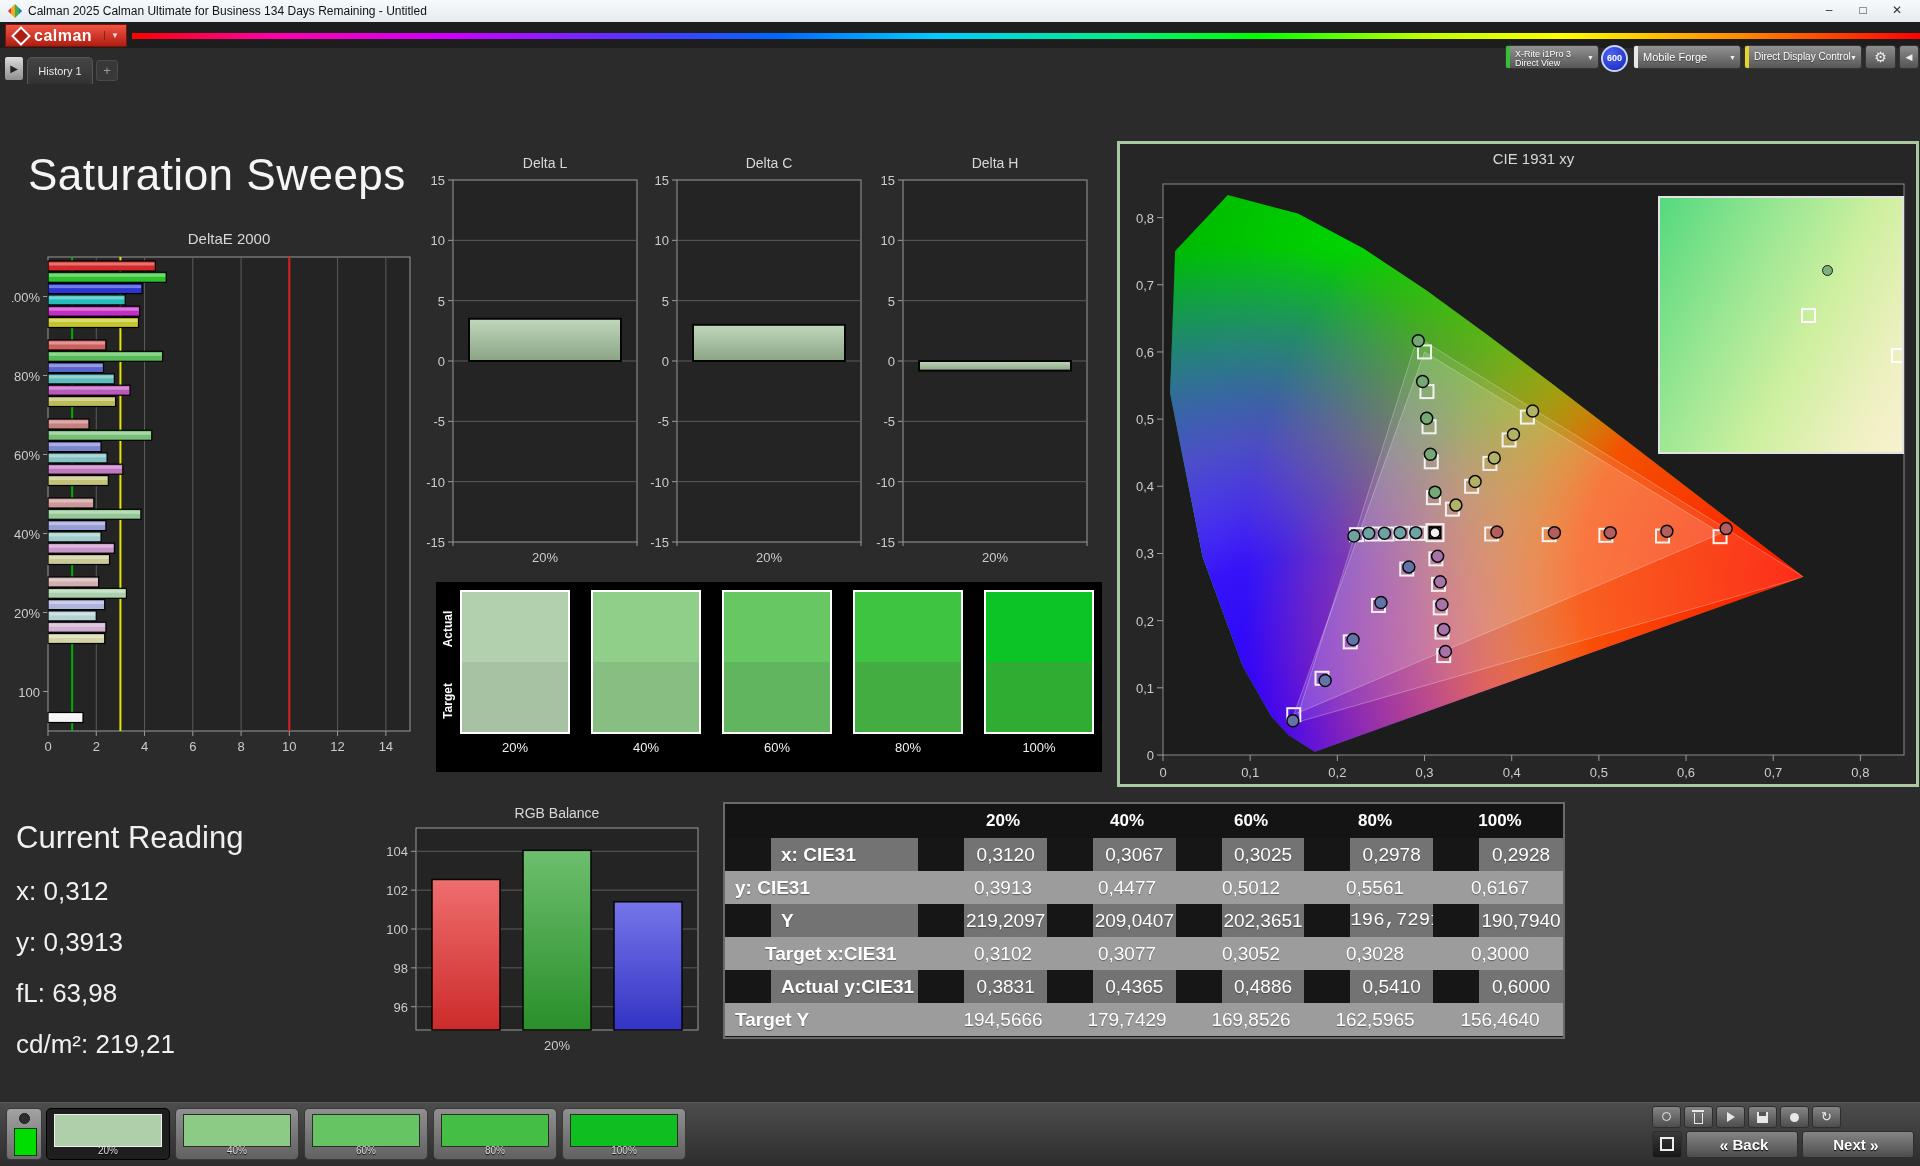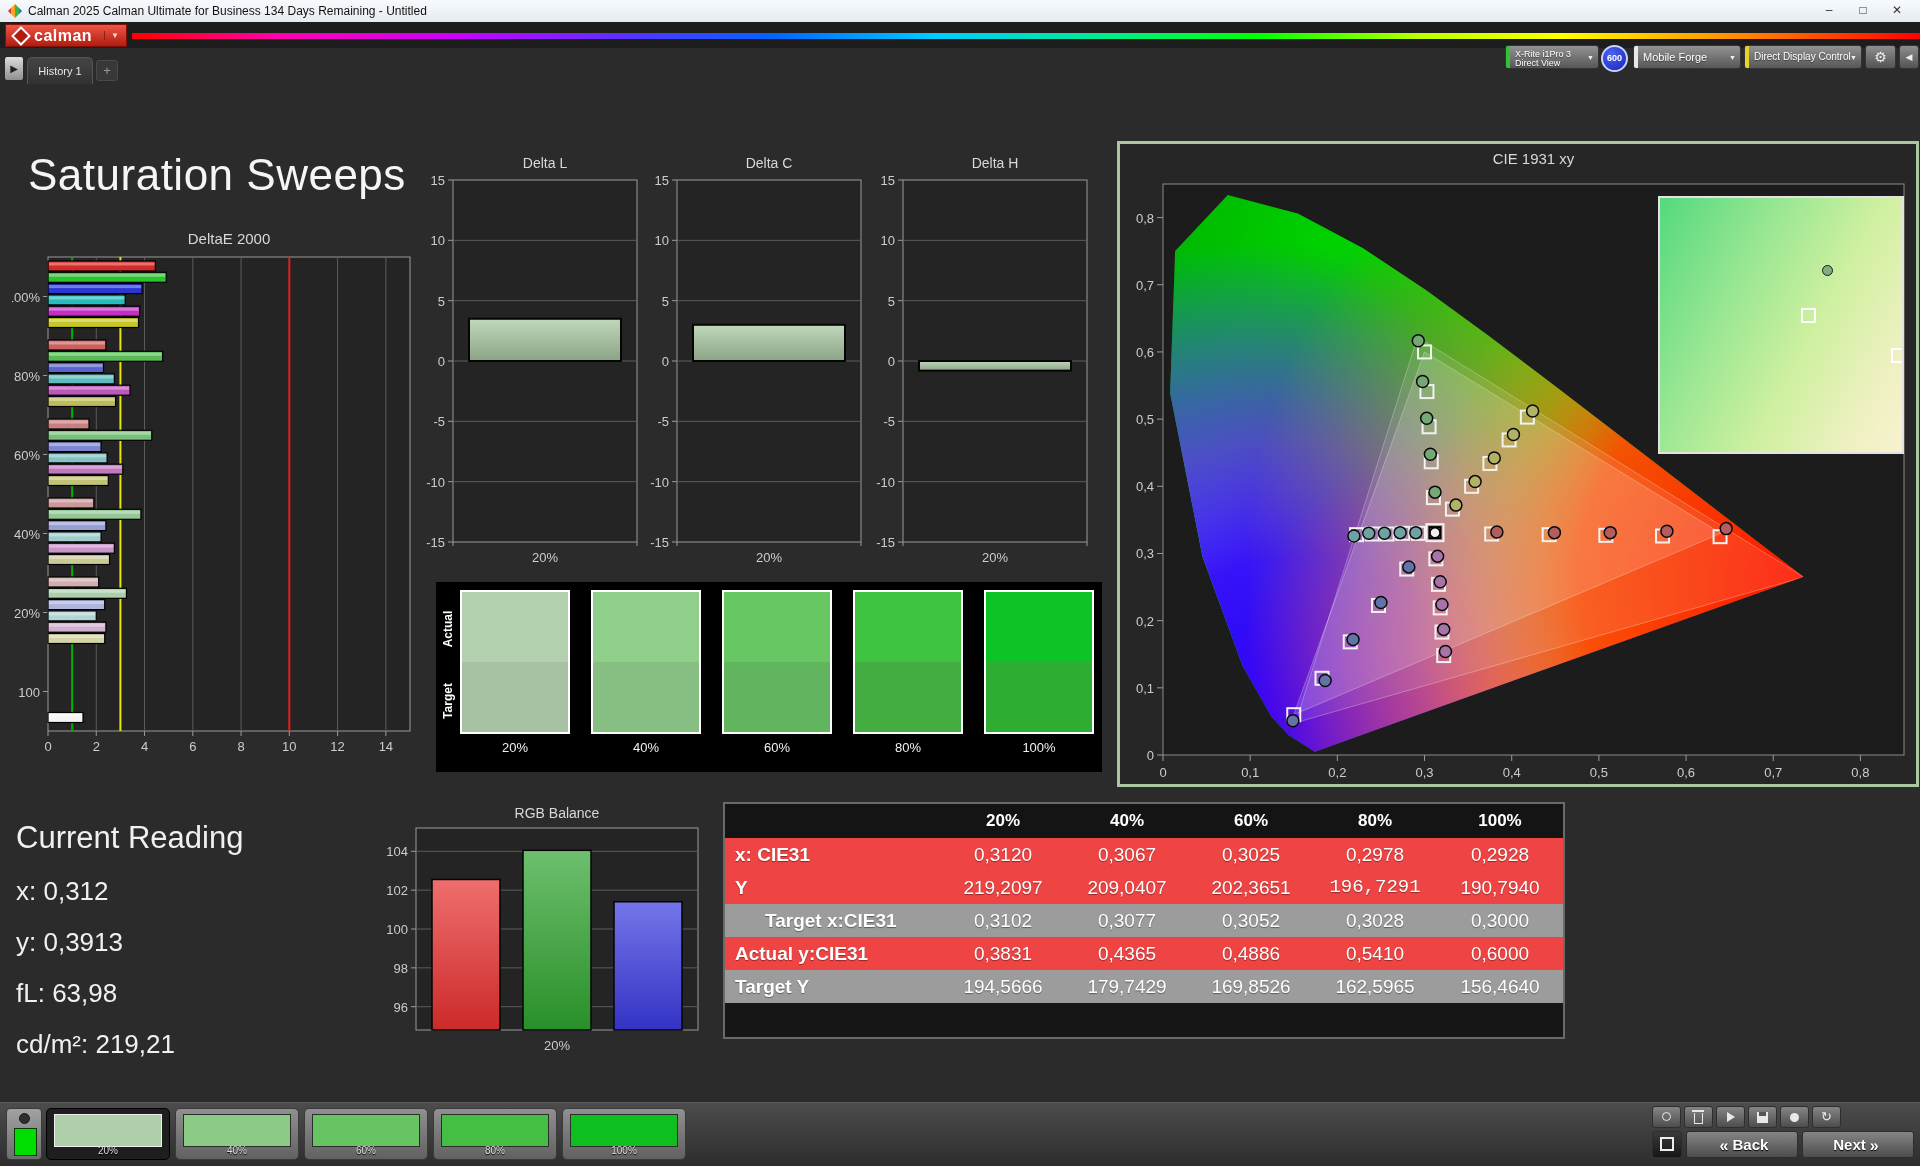--- a/index.html
+++ b/index.html
@@ -65,7 +65,7 @@
   .thead .tcell{background:#141414;font-weight:bold;font-size:17px;height:34px;line-height:34px;text-align:center;}
   .tdata .tcell{font-size:19px;height:33px;line-height:33px;text-align:center;text-shadow:0 1px 1px #0006;}
   .tdata .lbl{text-align:left;padding-left:10px;font-weight:bold;}
-  .row-dark .tcell{background:#ef4444;}
+  .row-dark .tcell{background:#737373;margin-left:46px;}
   .row-light .tcell{background:#9c9c9c;}
 
   

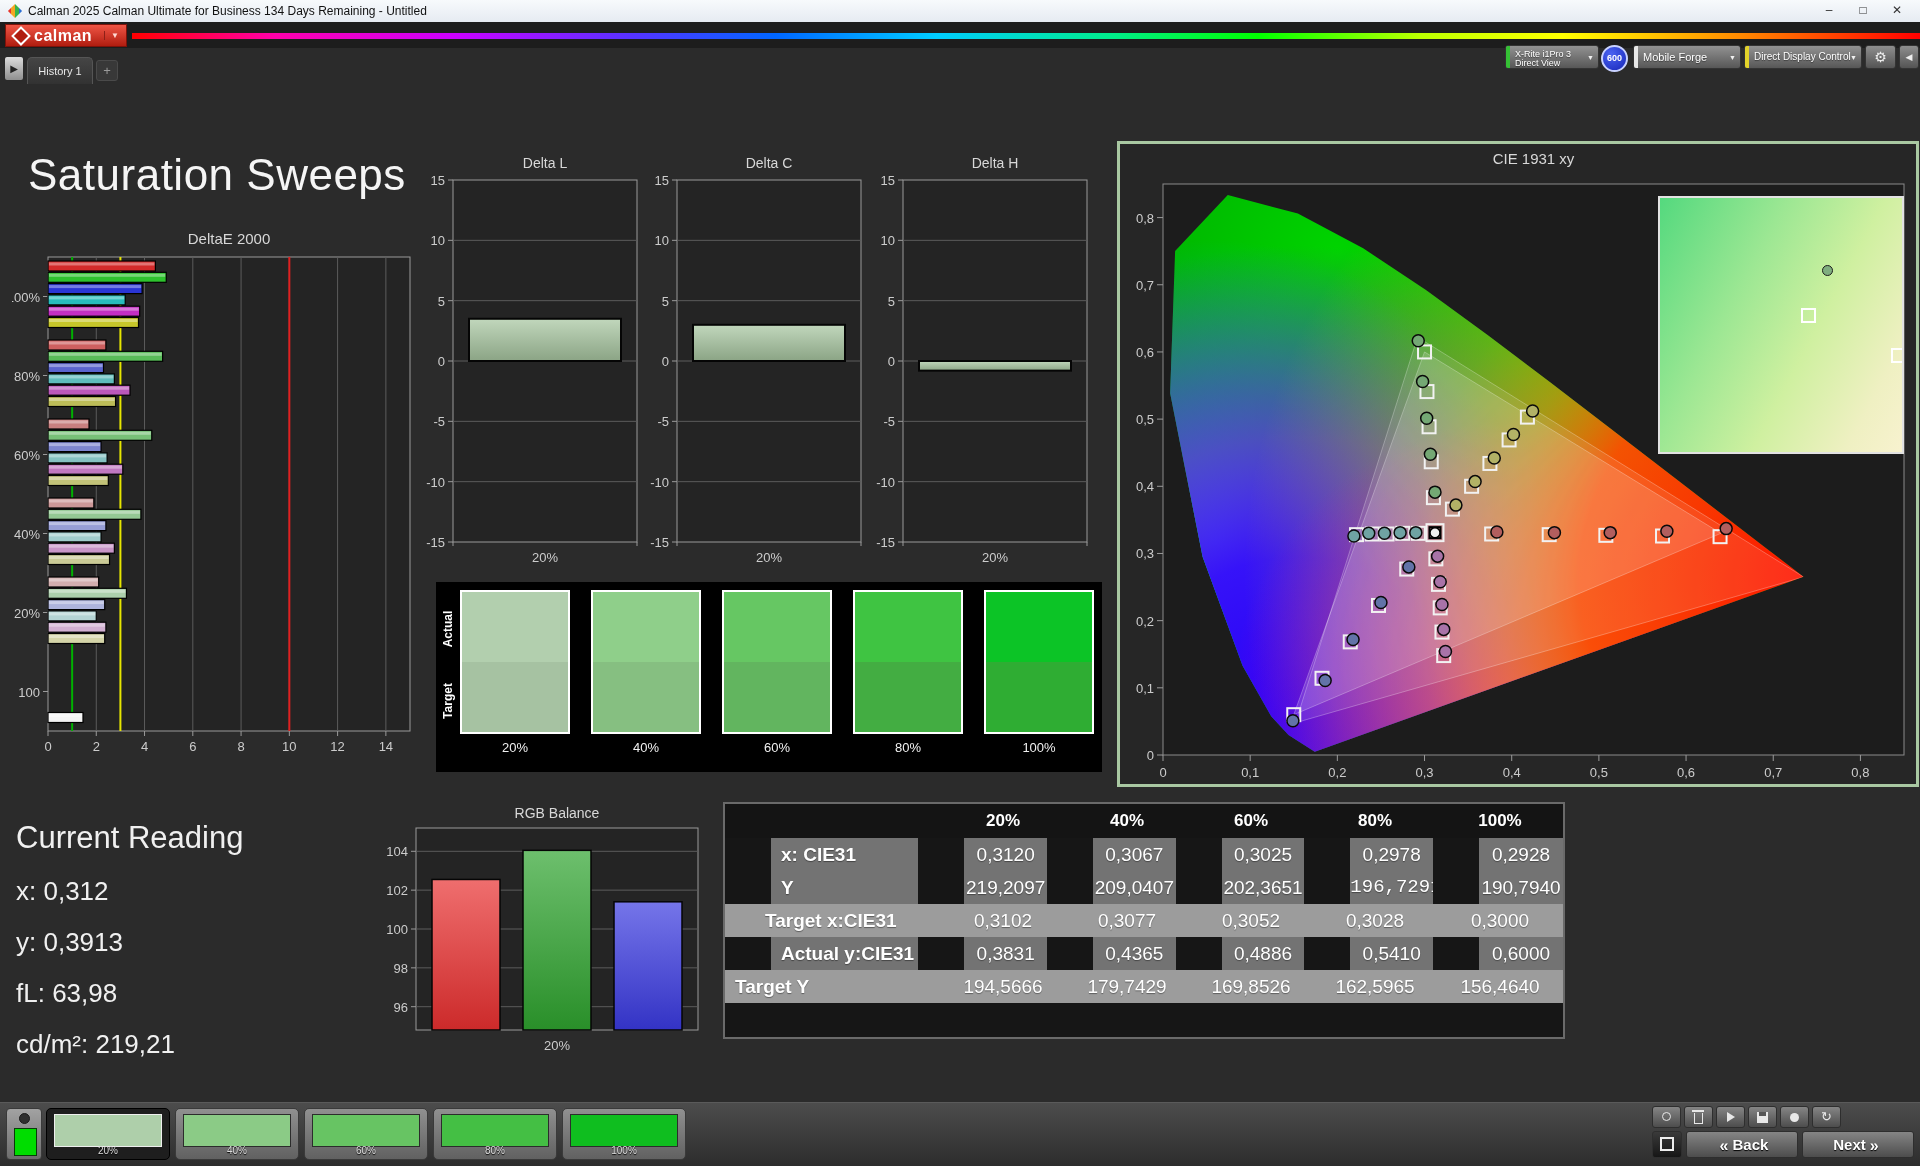--- a/index.html
+++ b/index.html
@@ -448,6 +448,14 @@
       <div class="tcell" style="width: 124px;">0,2978</div>
       <div class="tcell" style="width: 126px;">0,2928</div>
     </div>
+    <div class="trow tdata row-light">
+      <div class="tcell lbl" style="width: 216px;">y: CIE31</div>
+      <div class="tcell" style="width: 124px;">0,3913</div>
+      <div class="tcell" style="width: 124px;">0,4477</div>
+      <div class="tcell" style="width: 124px;">0,5012</div>
+      <div class="tcell" style="width: 124px;">0,5561</div>
+      <div class="tcell" style="width: 126px;">0,6167</div>
+    </div>
     <div class="trow tdata row-dark">
       <div class="tcell lbl" style="width: 216px;">Y</div>
       <div class="tcell" style="width: 124px;">219,2097</div>

